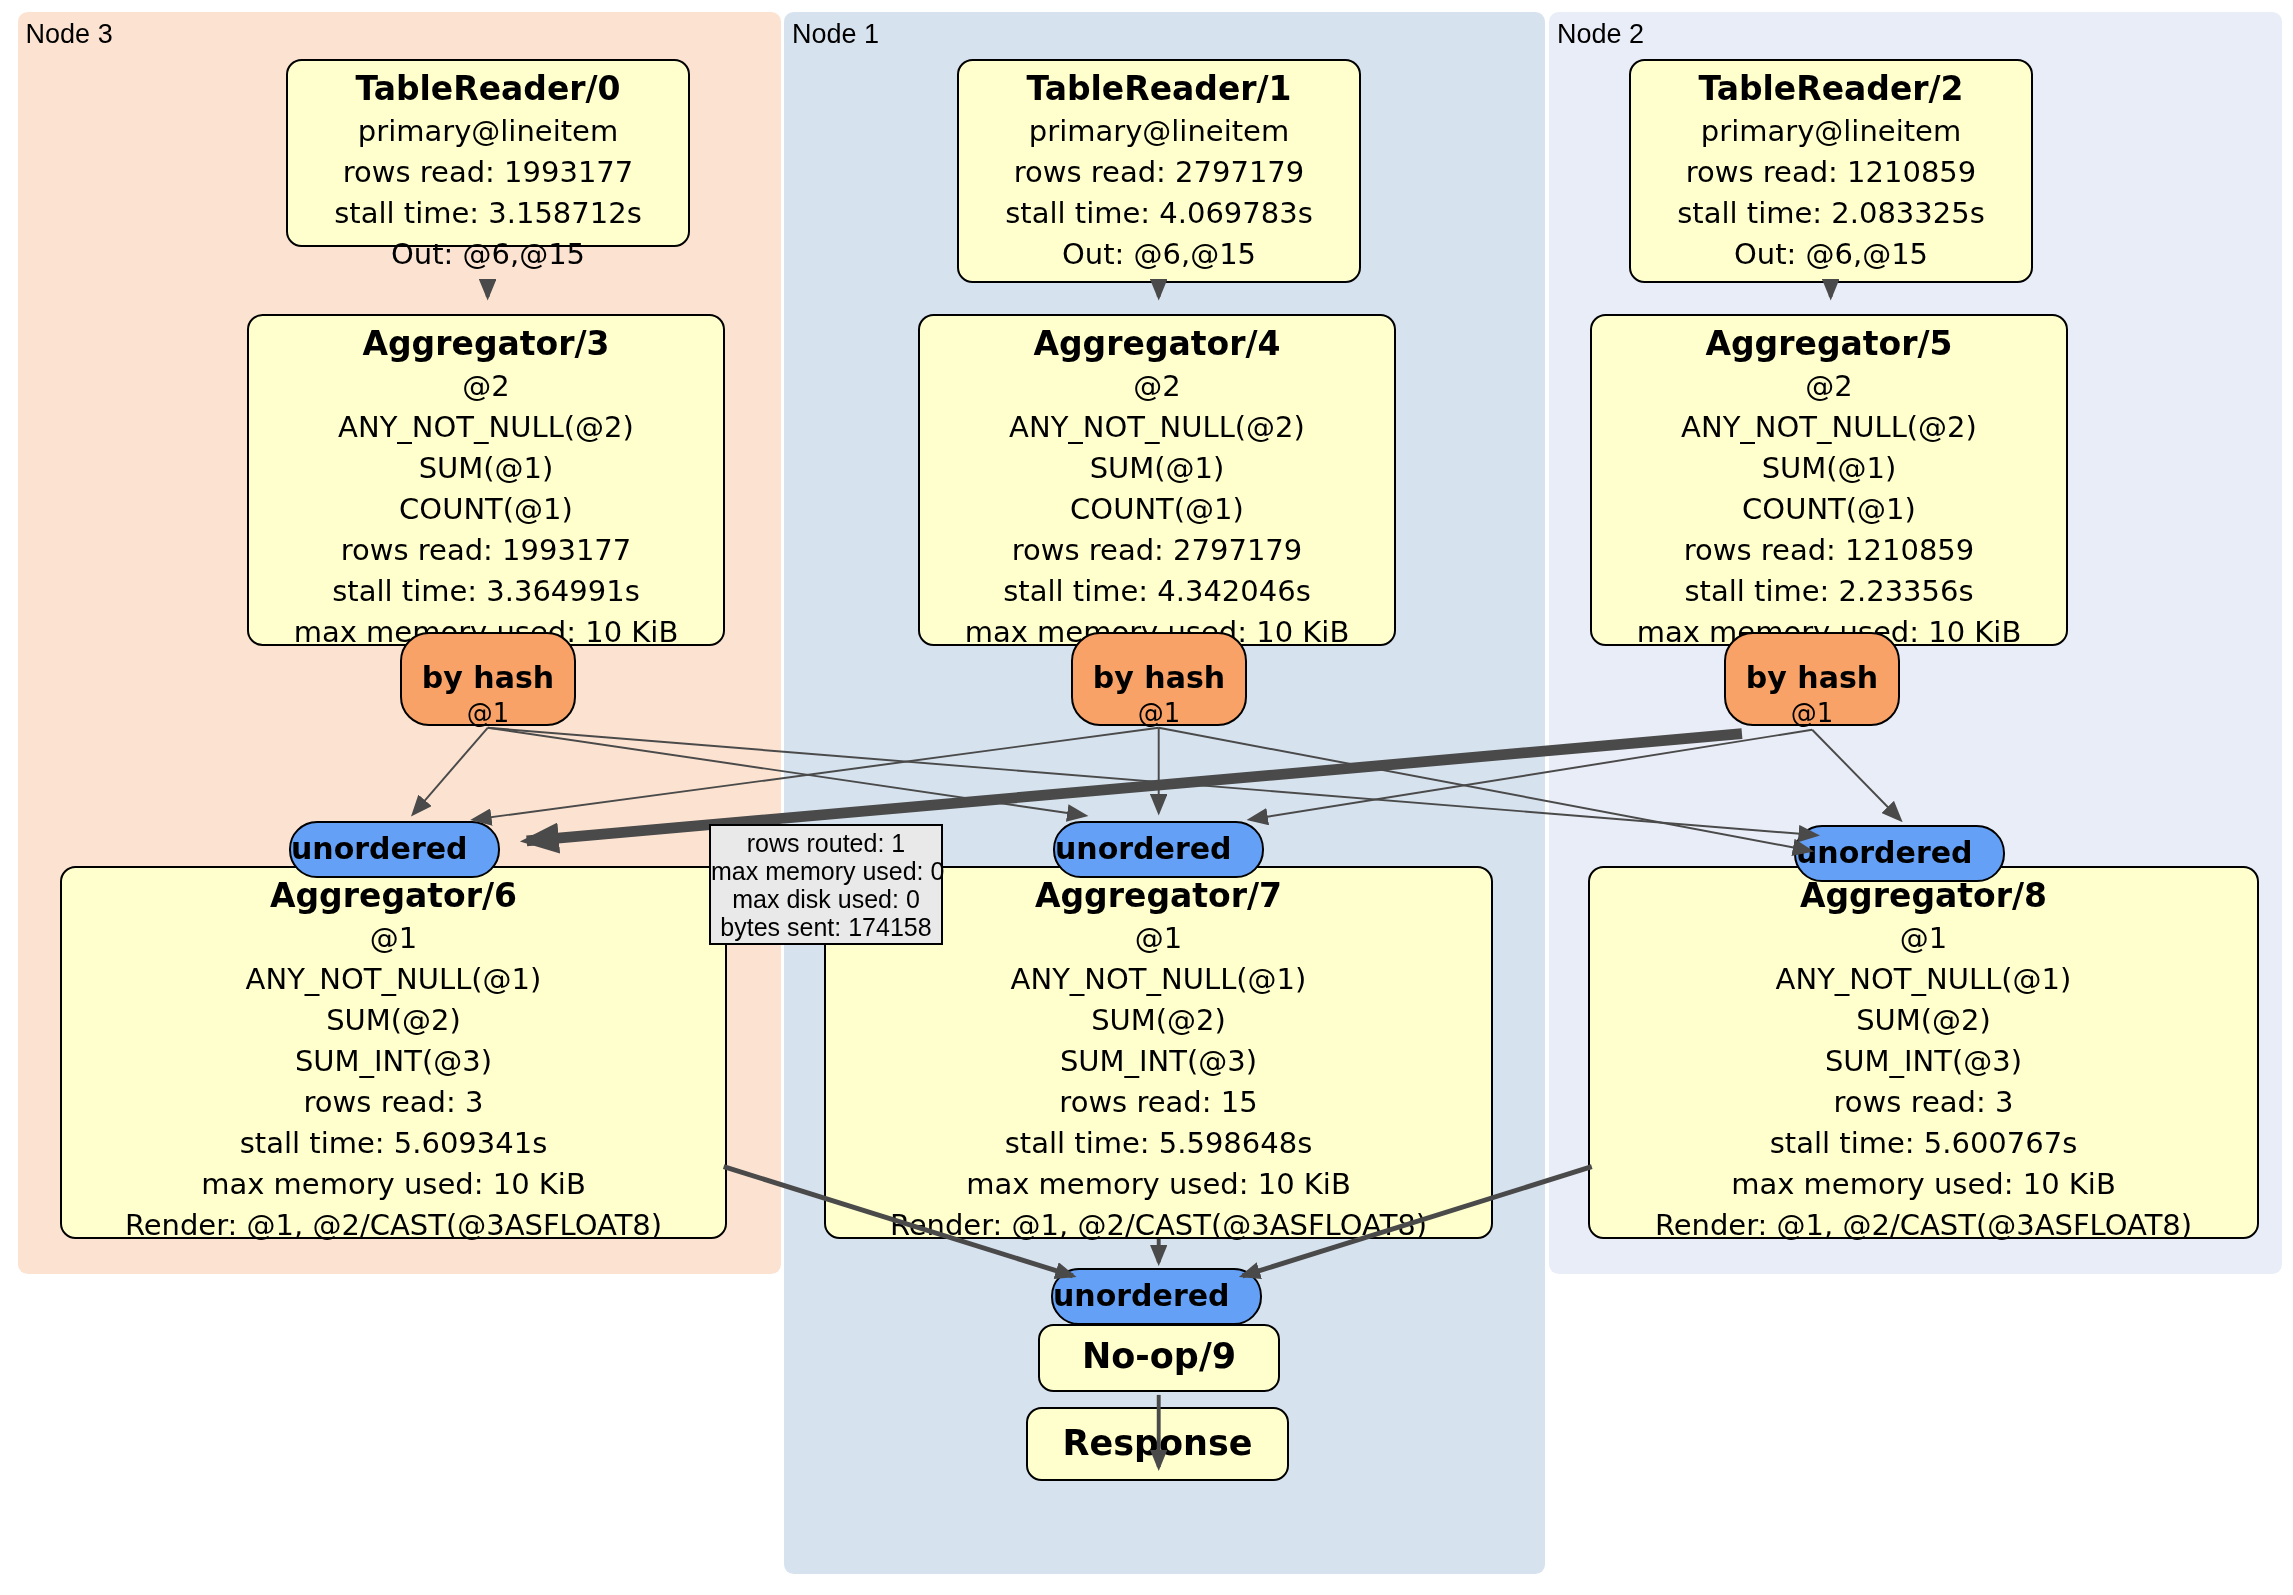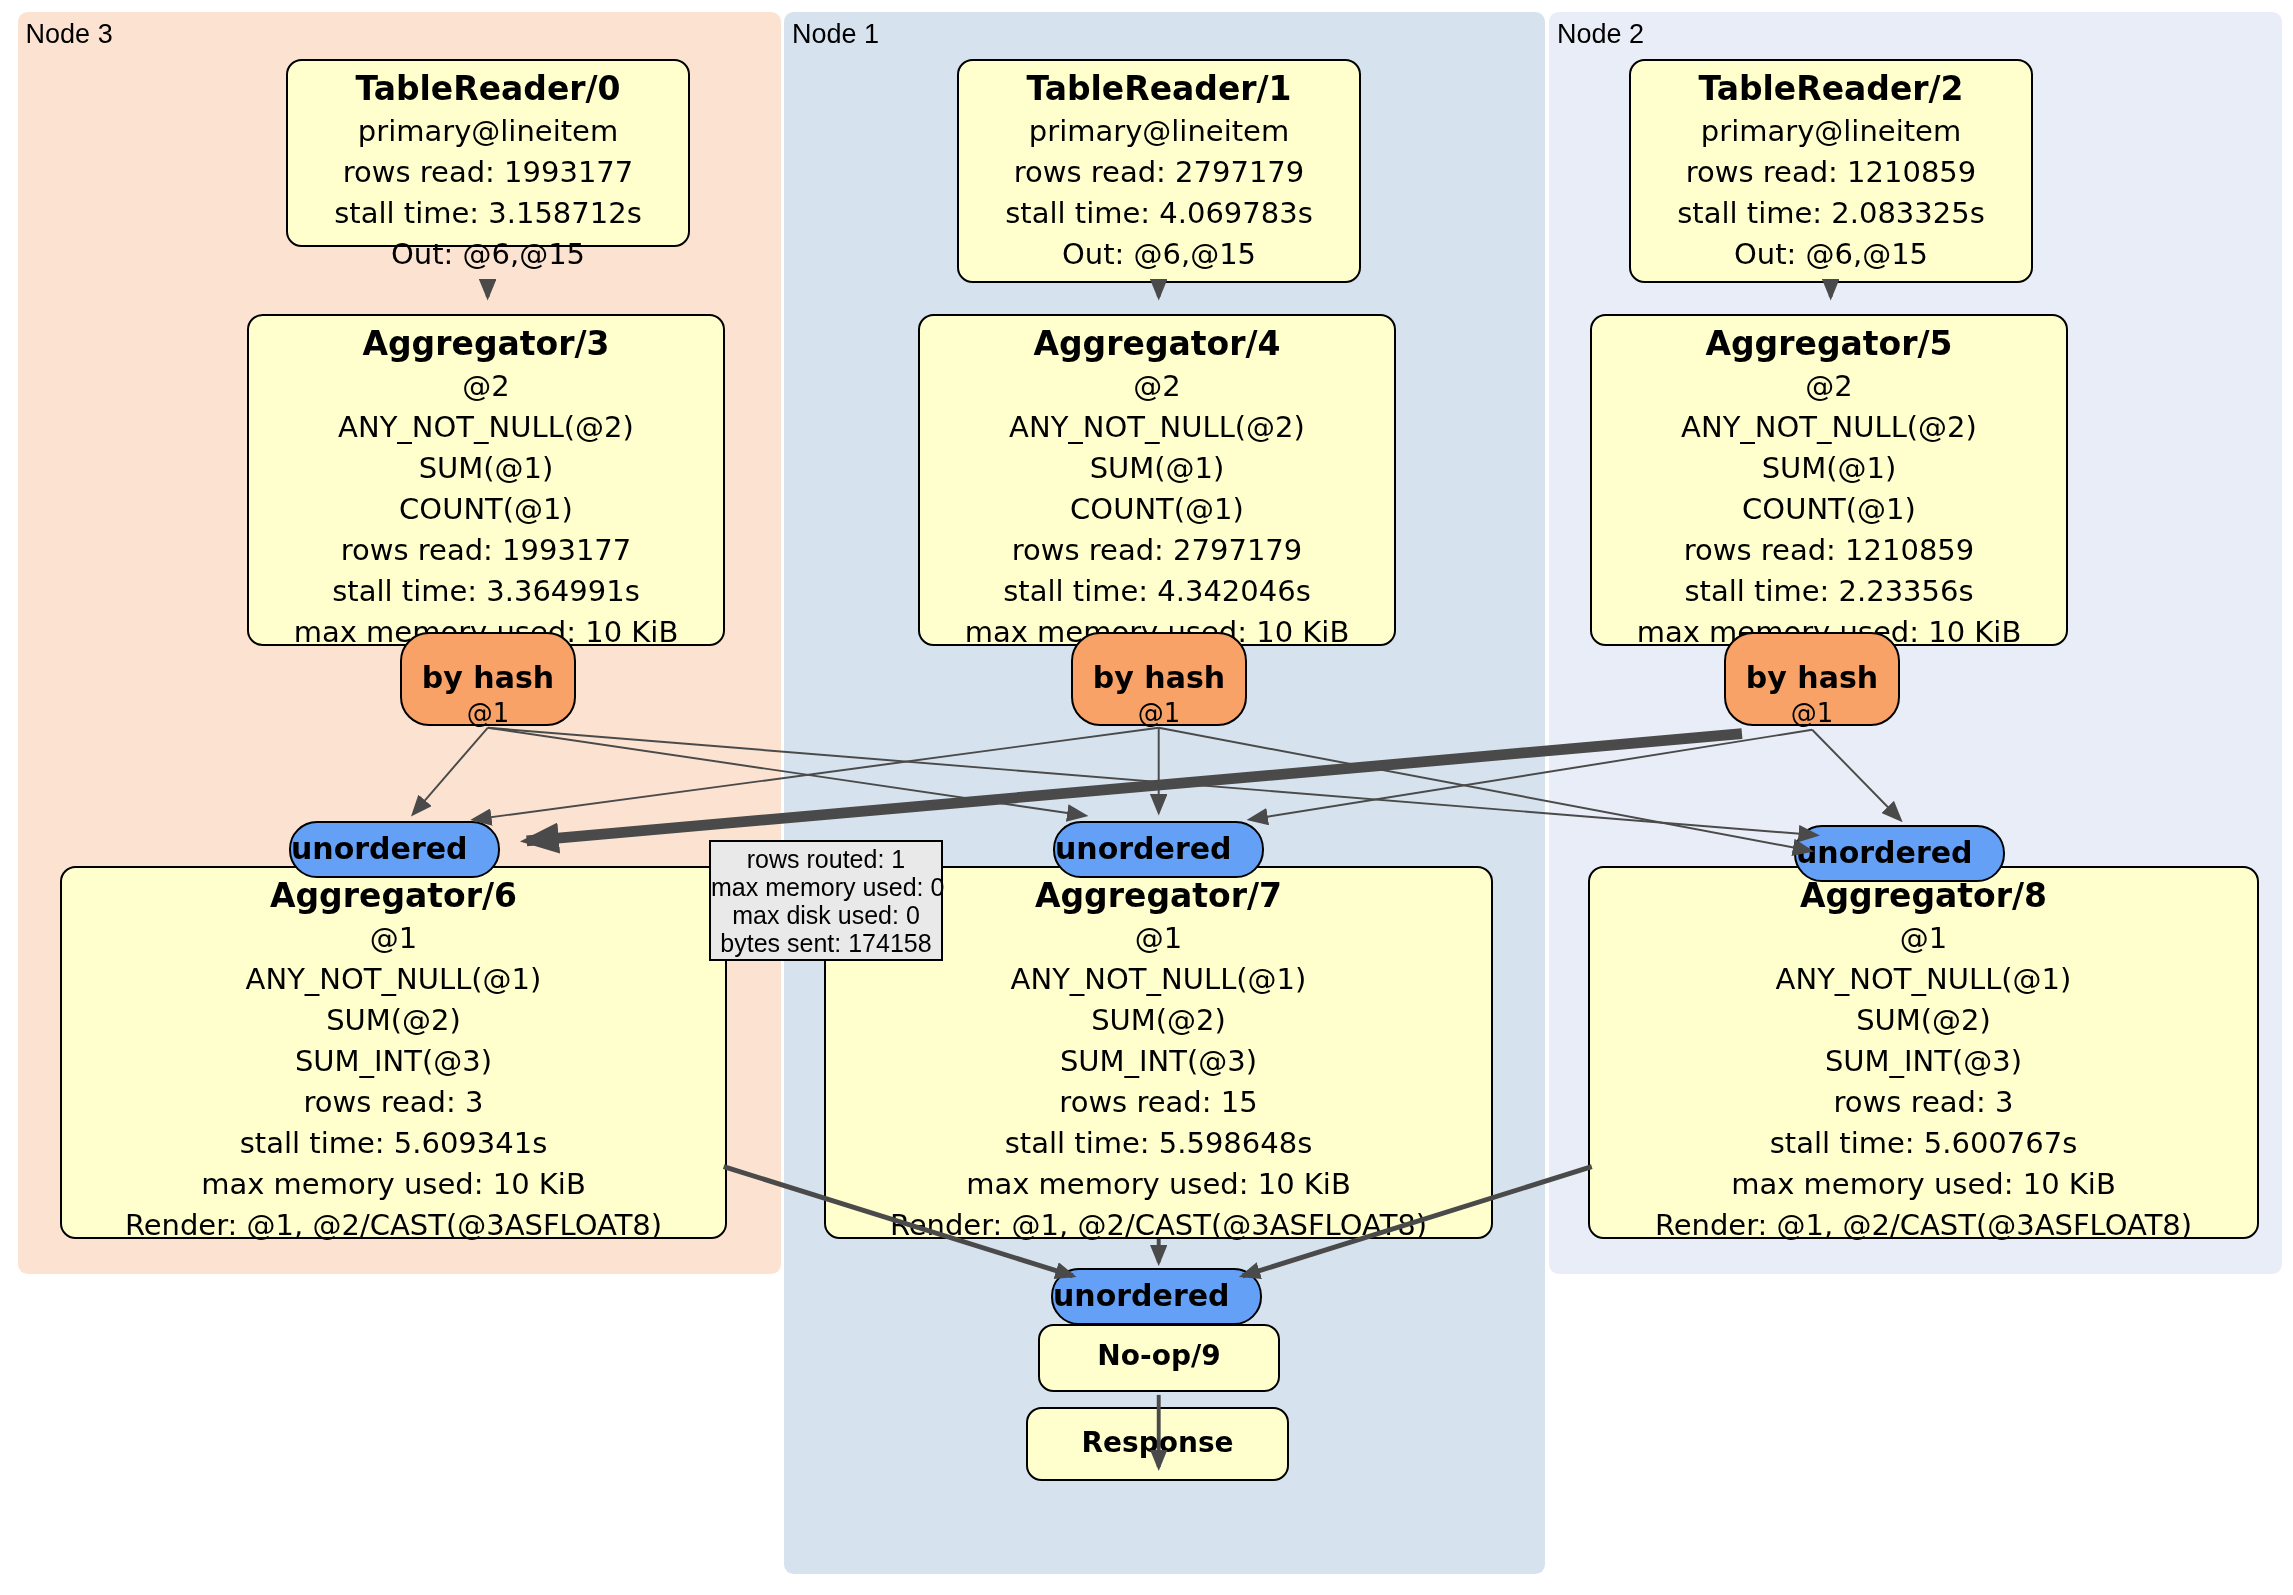--- a/index.html
+++ b/index.html
@@ -187,7 +187,7 @@
     <div class="title">Response</div>
   </div>
 
-  <div class="tooltip" style="left:709px;top:824px;width:234px;height:121px;margin-top:16px;">
+  <div class="tooltip" style="left:709px;top:824px;width:234px;height:121px;">
     <div>
         <div class="bline">rows routed: 1</div>
         <div class="bline">max memory used: 0</div>

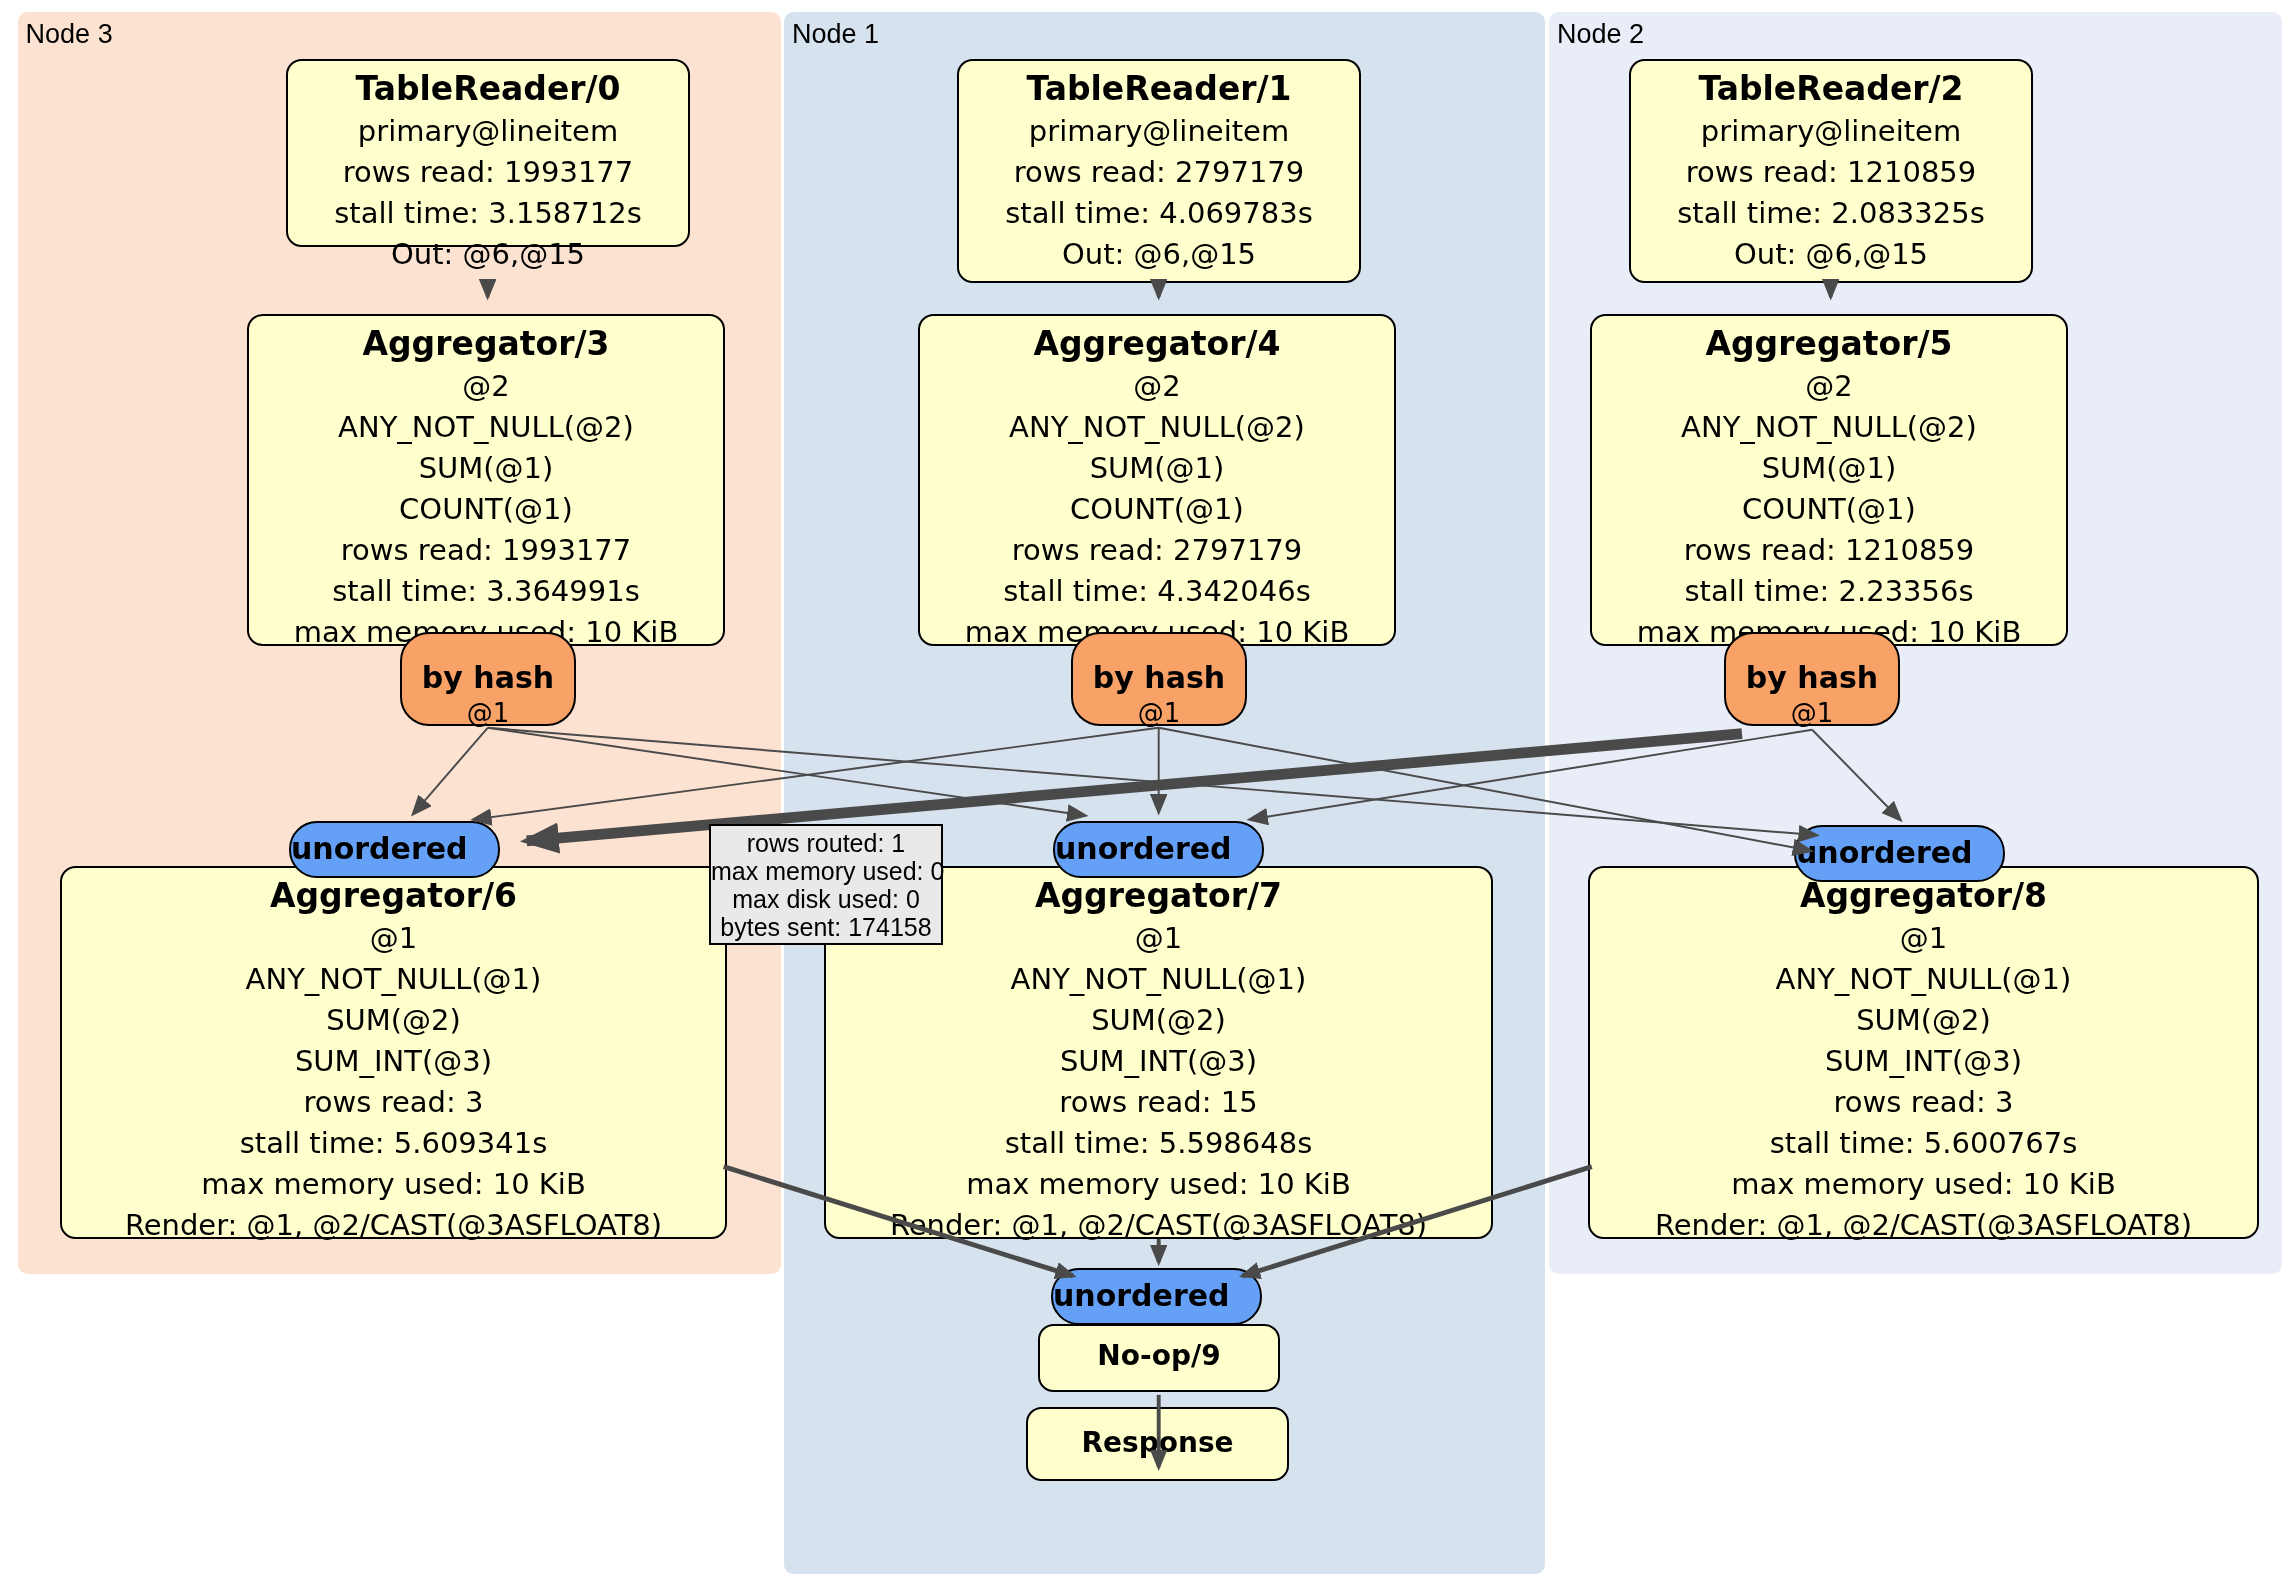--- a/index.html
+++ b/index.html
@@ -40,7 +40,7 @@
   .tooltip .bline{
     font-family:"Liberation Sans",sans-serif;font-size:25px;line-height:28px;
   }
-  .big-title .title{font-size:28px;line-height:60px;}
+  .big-title .title{font-size:35px;line-height:60px;}
 </style>
 </head>
 <body>

